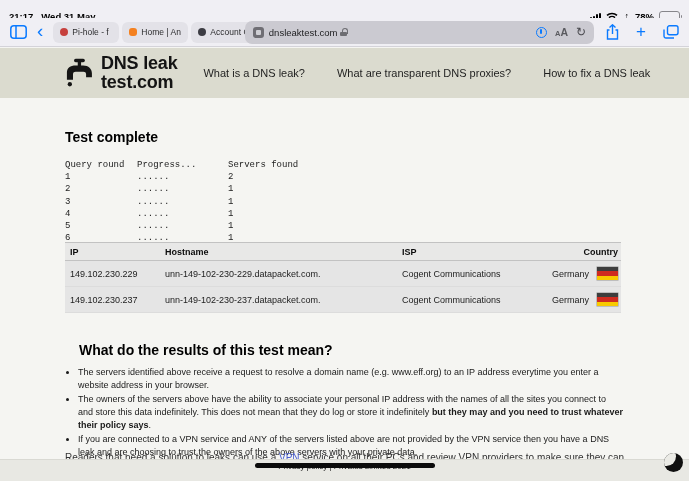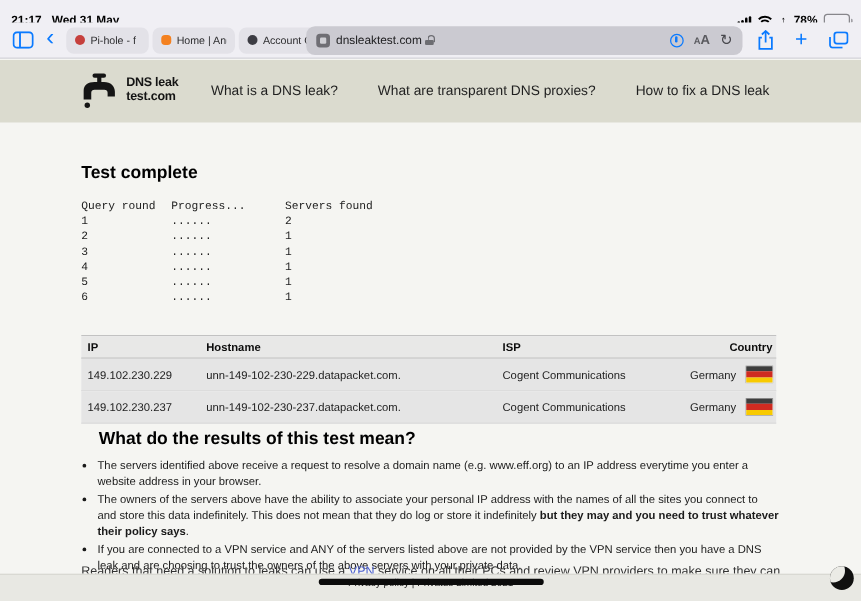--- a/index.html
+++ b/index.html
@@ -60,7 +60,7 @@
   .site-header{position:absolute;top:48px;left:0;width:689px;height:50px;background:#dbdbcf;
     display:flex;align-items:center;padding-left:64px;box-sizing:border-box;}
   .logo{display:flex;align-items:center;gap:7px;cursor:pointer;}
-  .logo-text{font-size:10px;font-weight:700;color:#141414;line-height:1.08;letter-spacing:-0.2px;}
+  .logo-text{font-size:18px;font-weight:700;color:#141414;line-height:1.08;letter-spacing:-0.2px;}
   .site-nav{display:flex;gap:32px;margin-left:26px;font-size:11px;color:#1f1f1f;}
   .nav-link{cursor:pointer;}
 

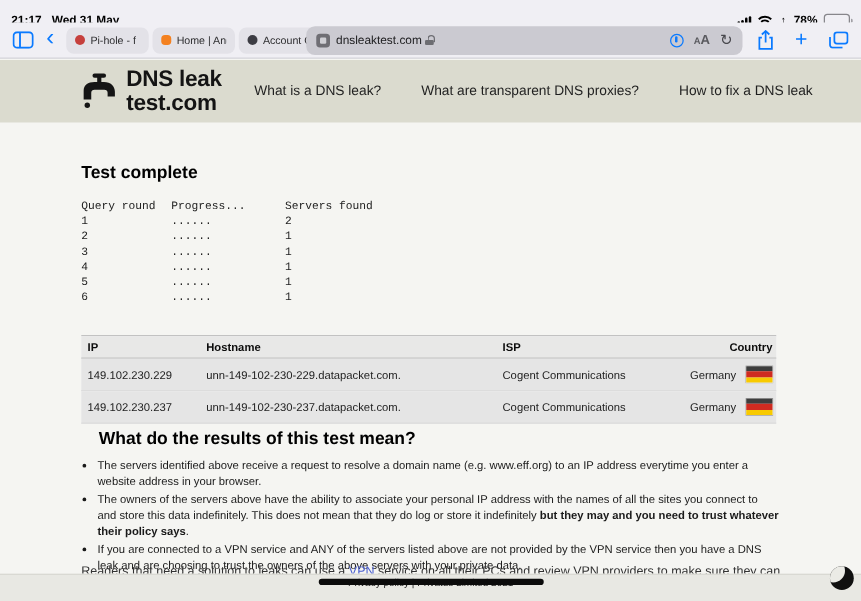--- a/index.html
+++ b/index.html
@@ -72,7 +72,7 @@
   .mrow span:nth-child(1){width:72px;}
   .mrow span:nth-child(2){width:91px;}
 
-  .results{position:absolute;left:65px;top:268px;width:556px;font-size:9px;color:#222;
+  .results{position:absolute;left:65px;top:242px;width:556px;font-size:9px;color:#222;
     border-top:1px solid #c2c2c2;background:#fcfcfc;}
   .rrow{display:flex;align-items:center;height:25px;border-bottom:1px solid #dcdcdc;background:#e5e5e5;}
   .rrow.head{height:17px;background:#e8e8e7;border-bottom:1px solid #c2c2c2;font-weight:700;color:#0c0c0c;}

